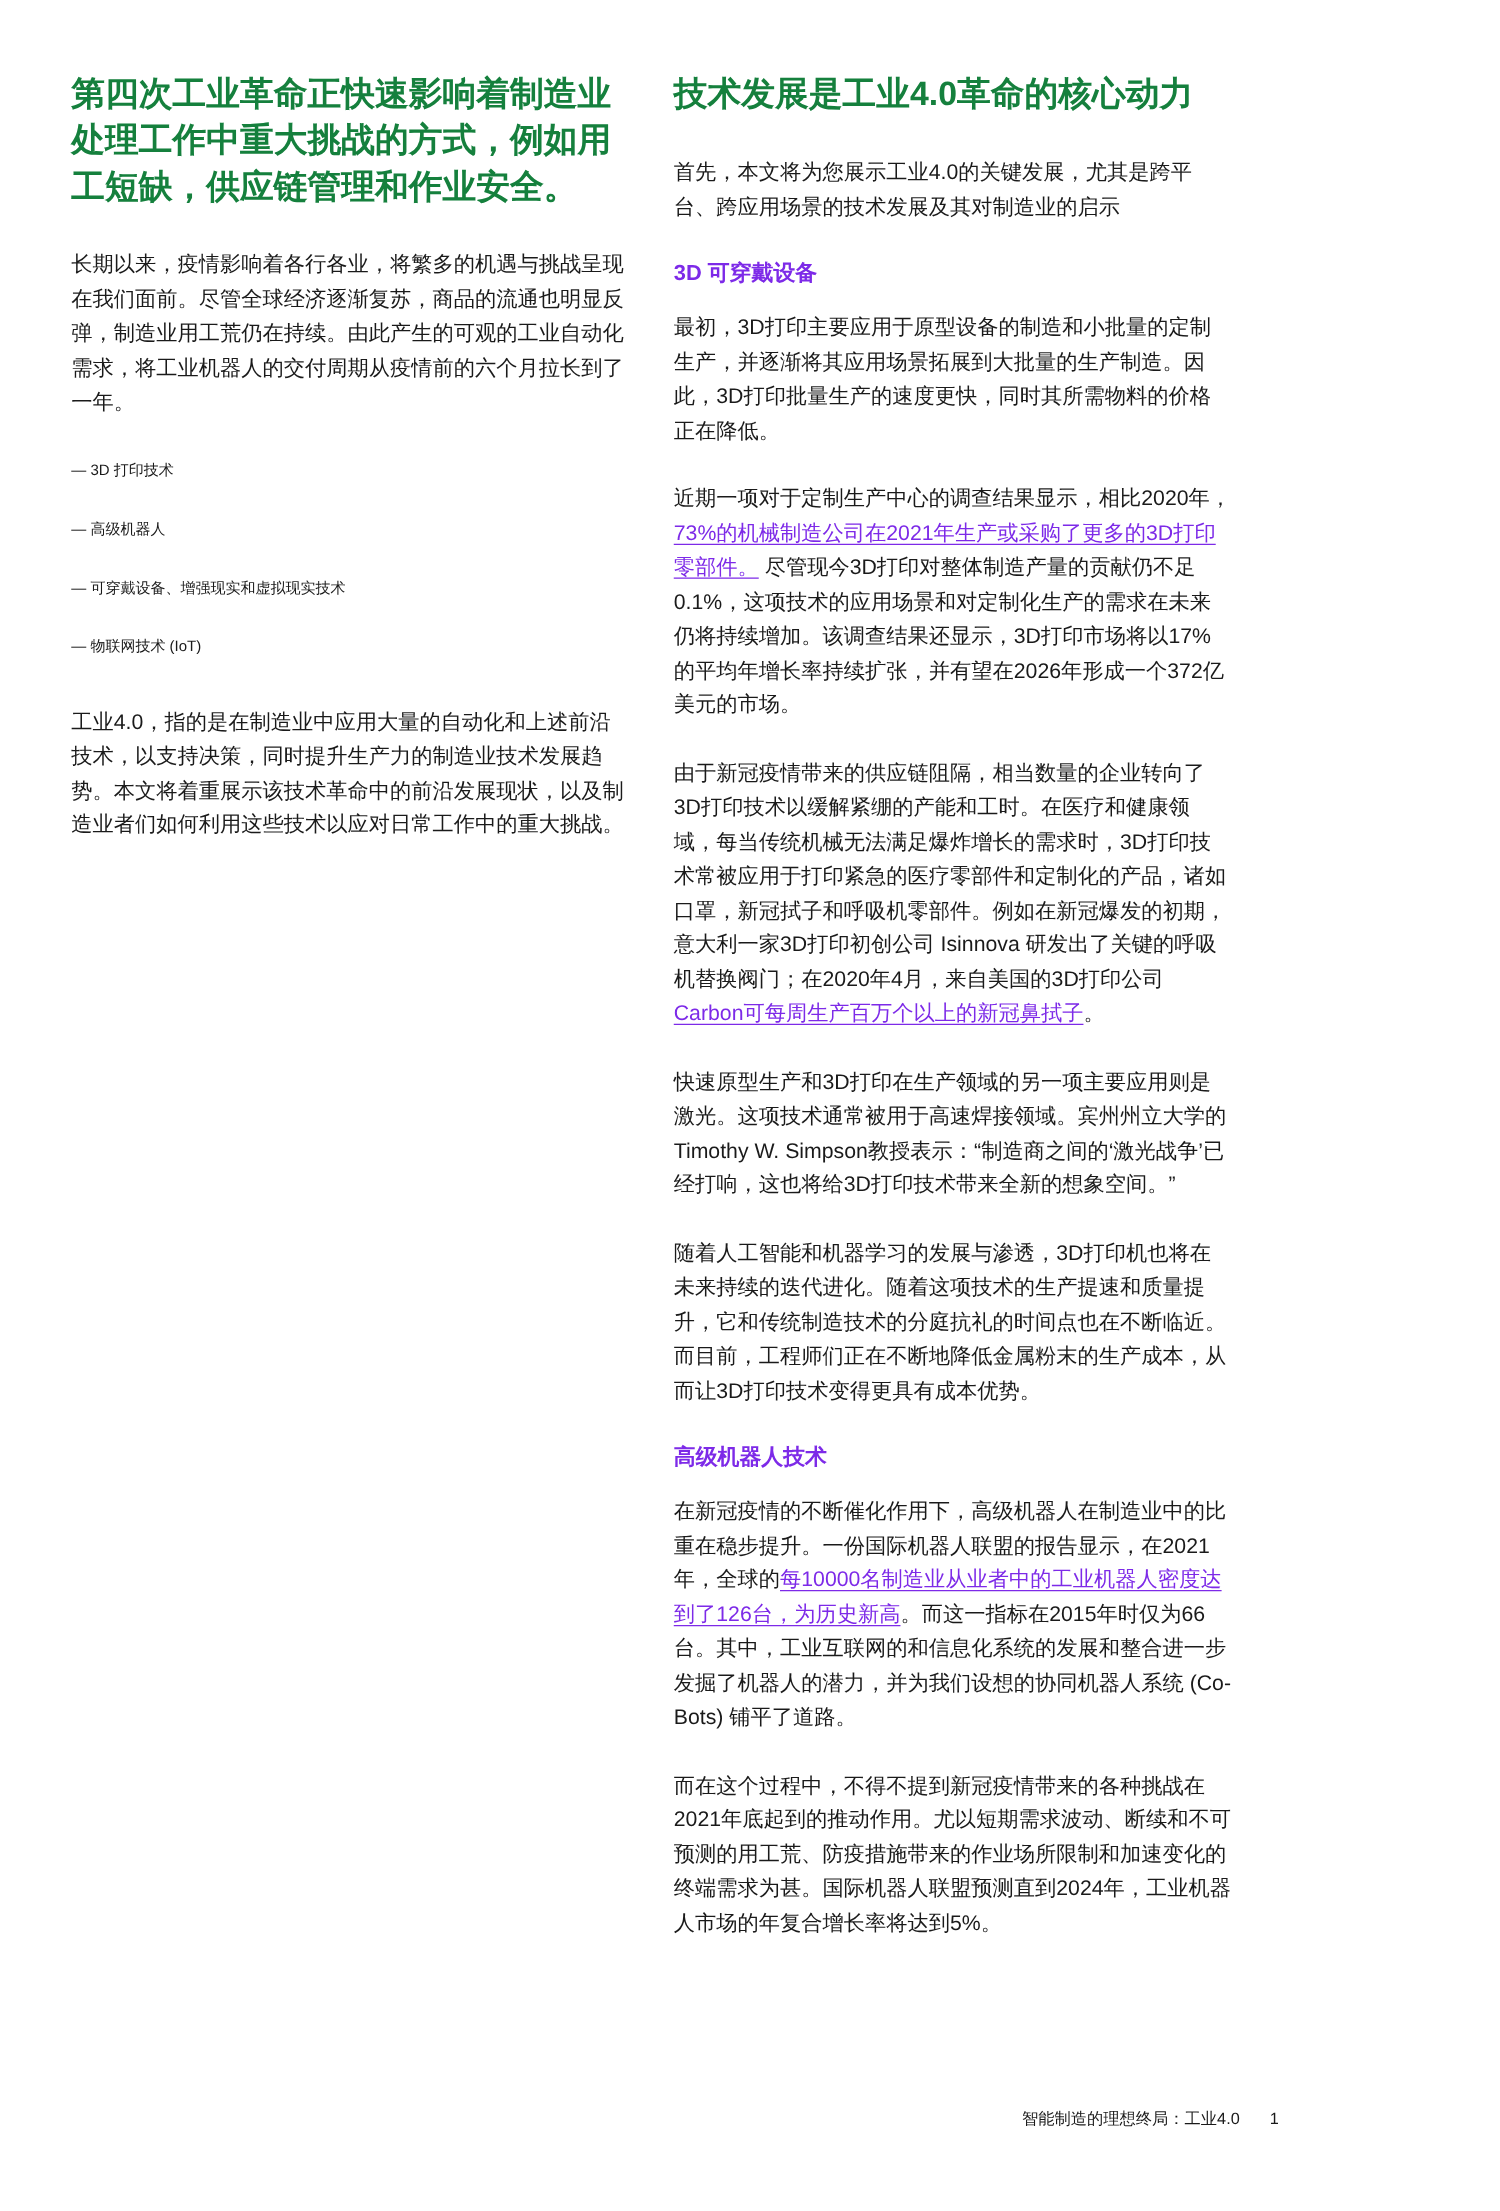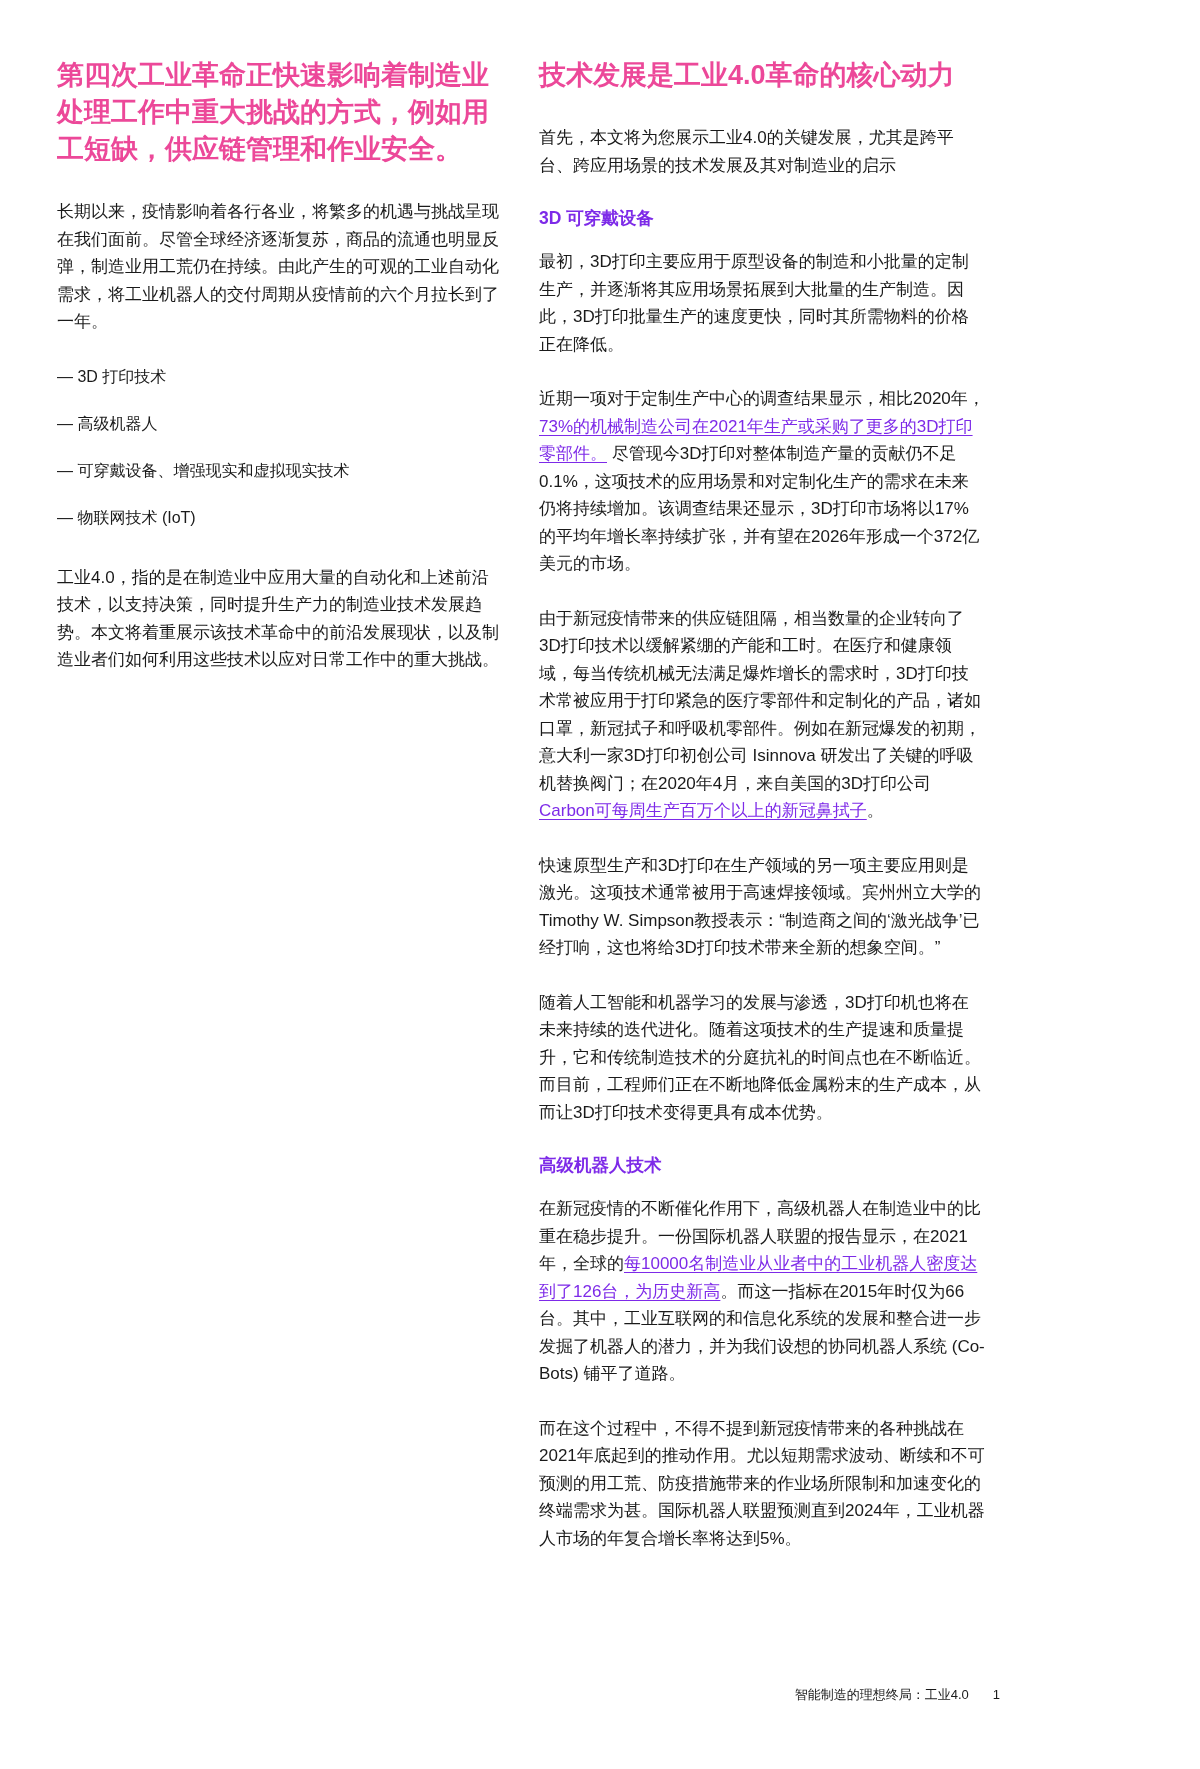--- a/index.html
+++ b/index.html
@@ -20,7 +20,7 @@
     font-size: 27px;
     line-height: 37px;
     font-weight: 700;
-    color: #ec4899;
+    color: #15803d;
     margin: 0 0 30px 0;
   }
   .body {

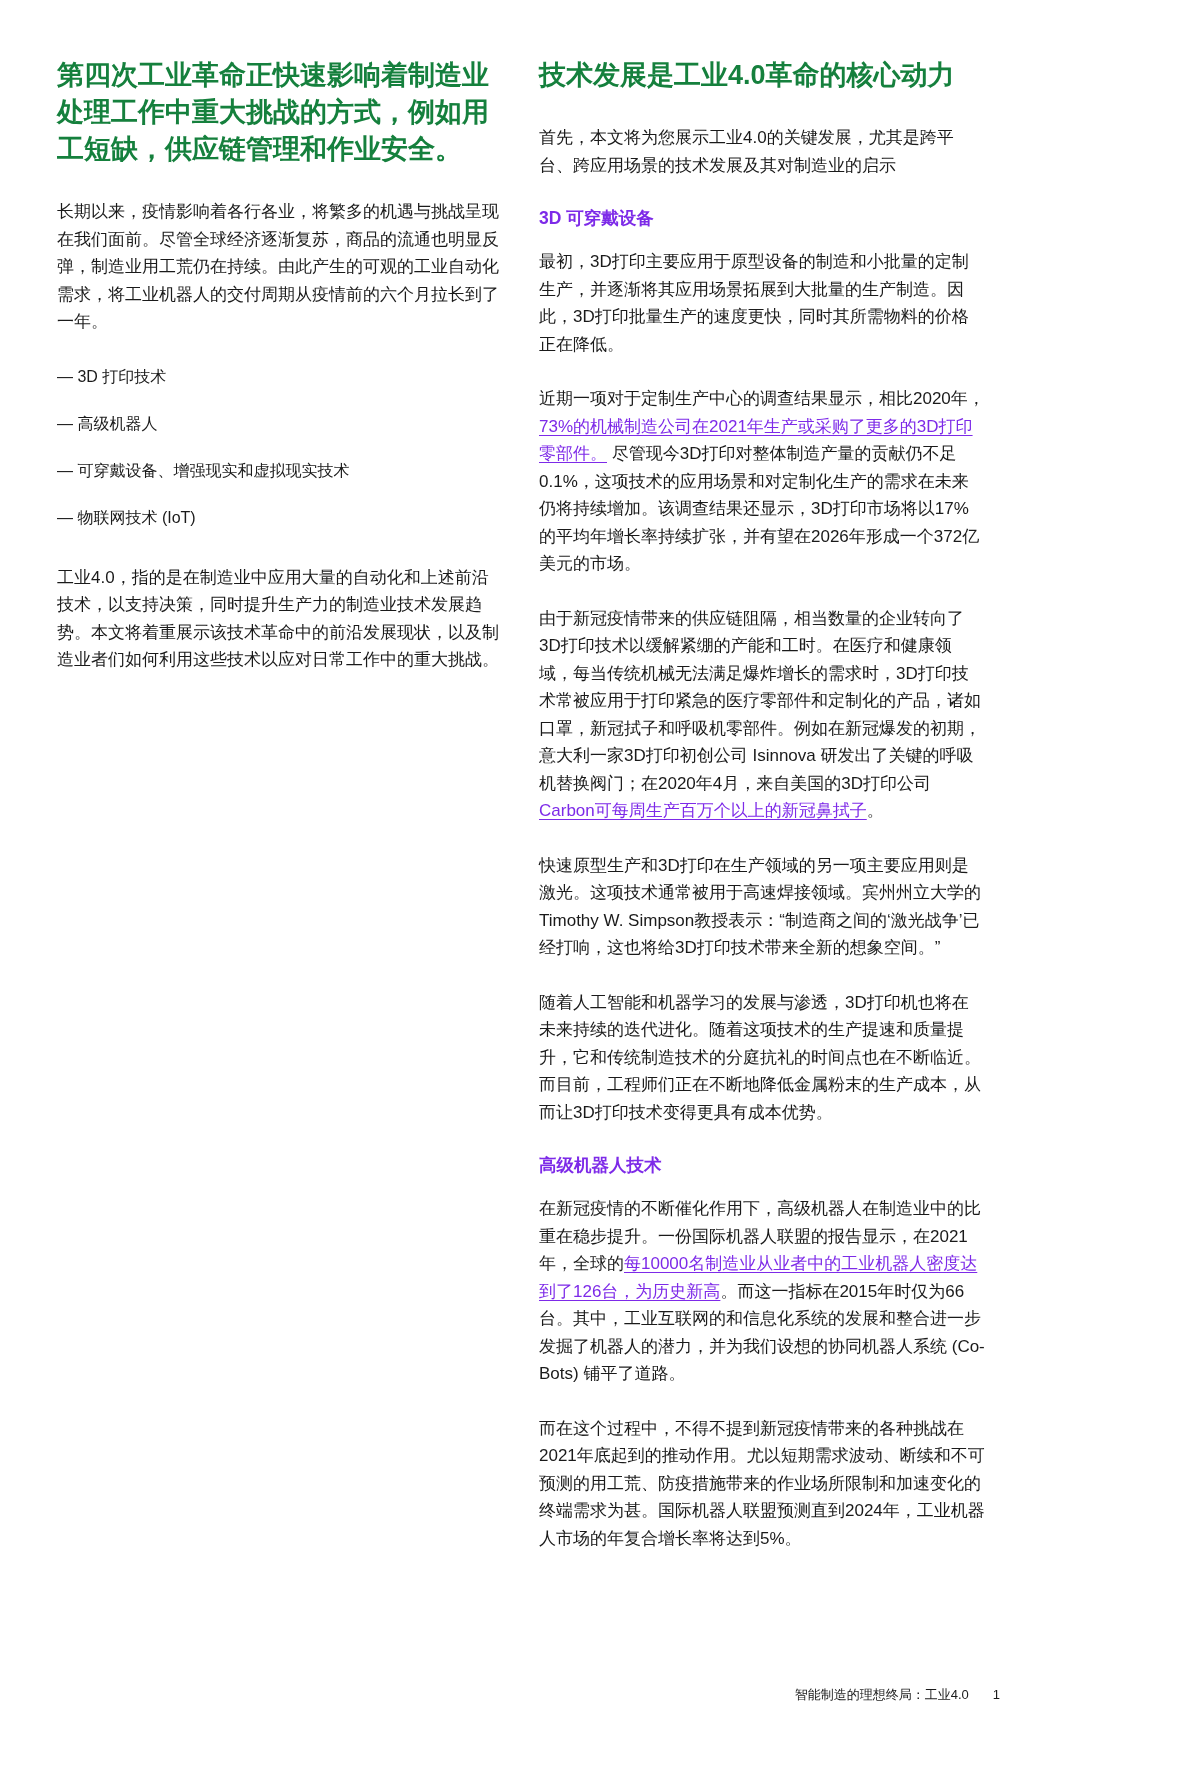--- a/index.html
+++ b/index.html
@@ -33,7 +33,7 @@
   }
   .list { margin: 6px 0 33px 0; }
   .list-item {
-    font-size: 16px;
+    font-size: 12px;
     line-height: 27px;
     margin-bottom: 20px;
   }

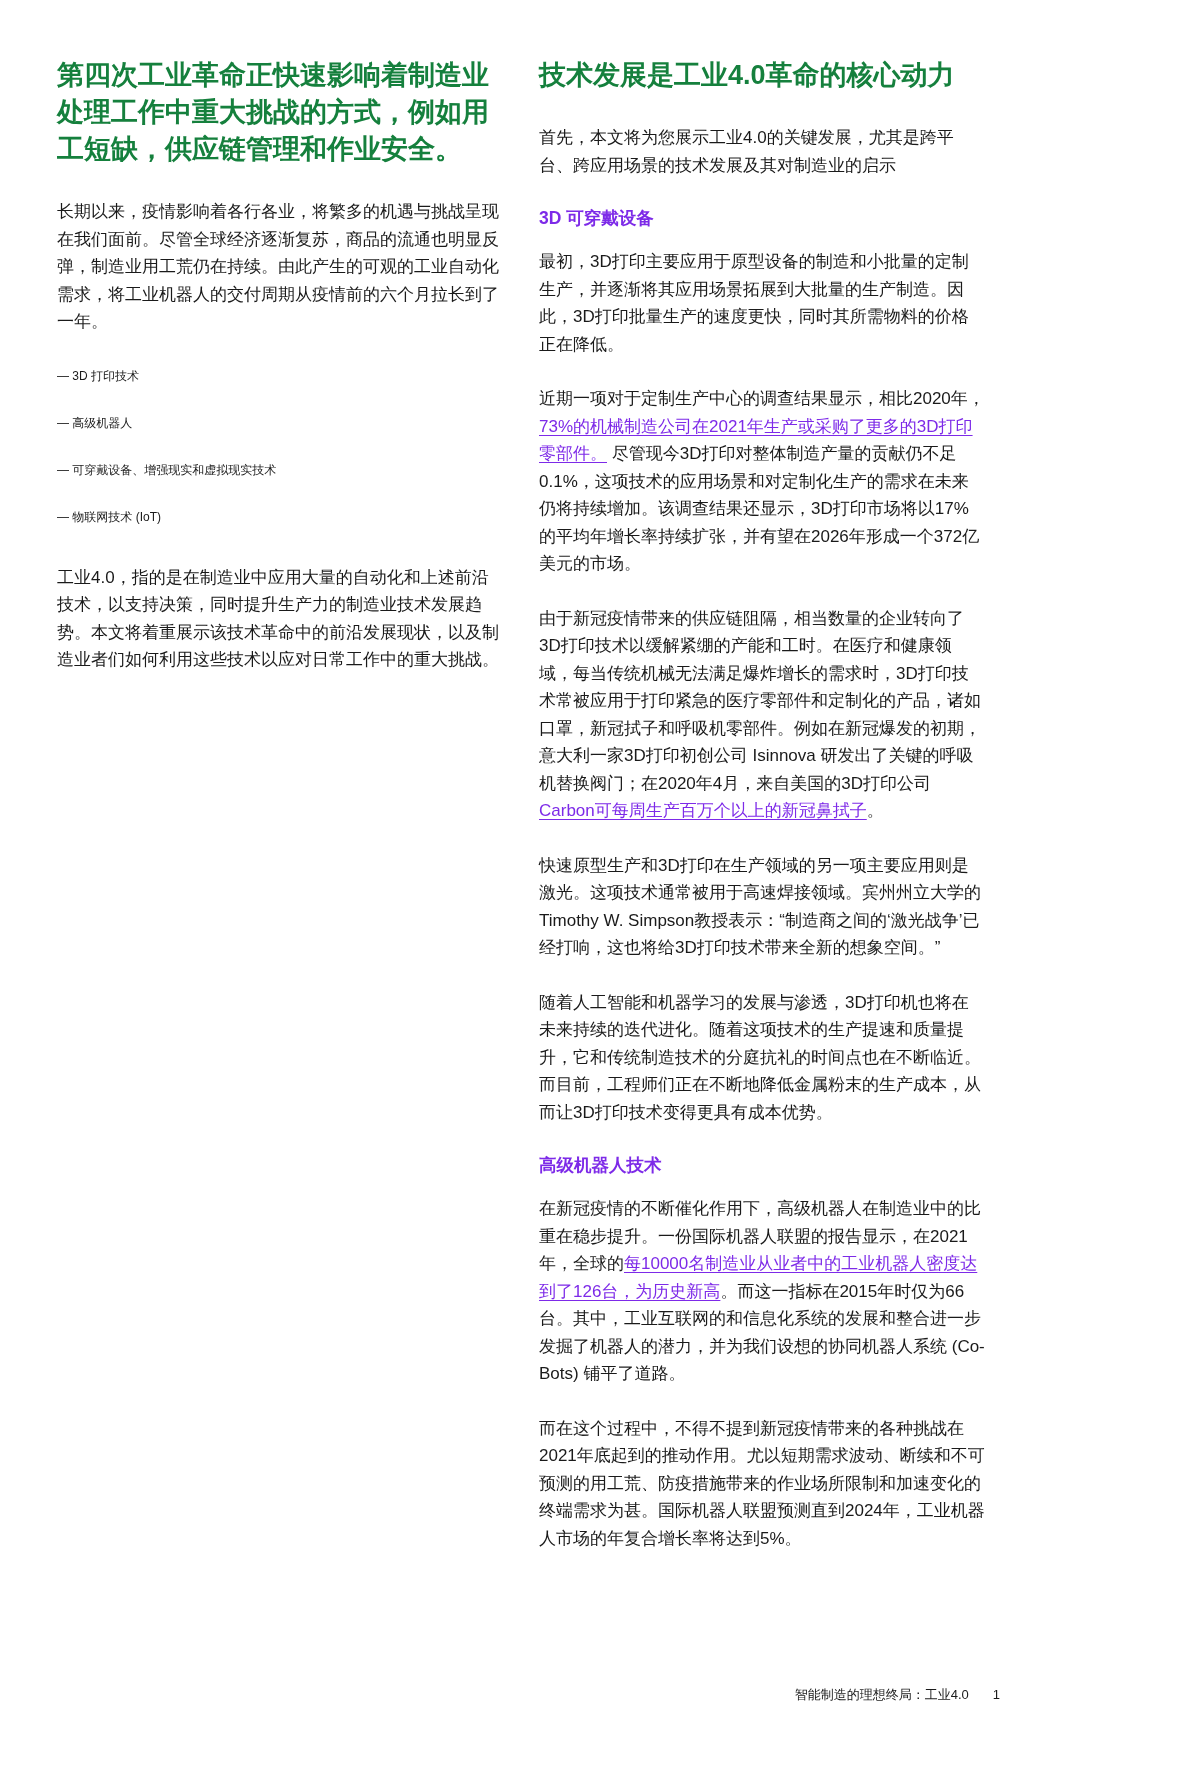--- a/index.html
+++ b/index.html
@@ -52,7 +52,7 @@
   }
   .footer {
     position: absolute;
-    right: 200px;
+    right: 177px;
     bottom: 66px;
     display: flex;
     align-items: baseline;

